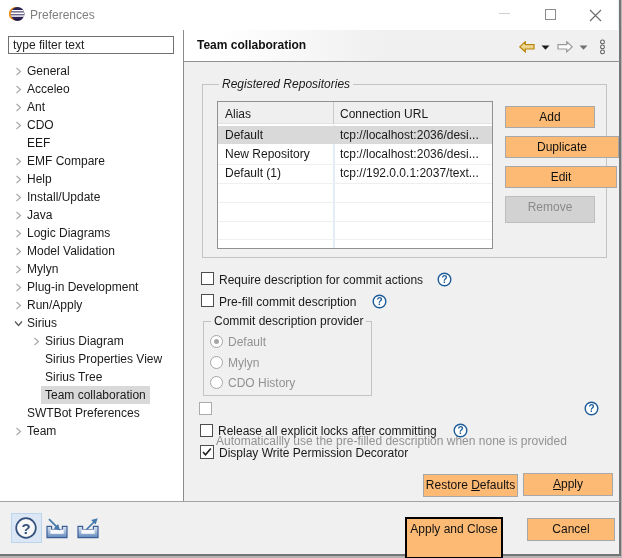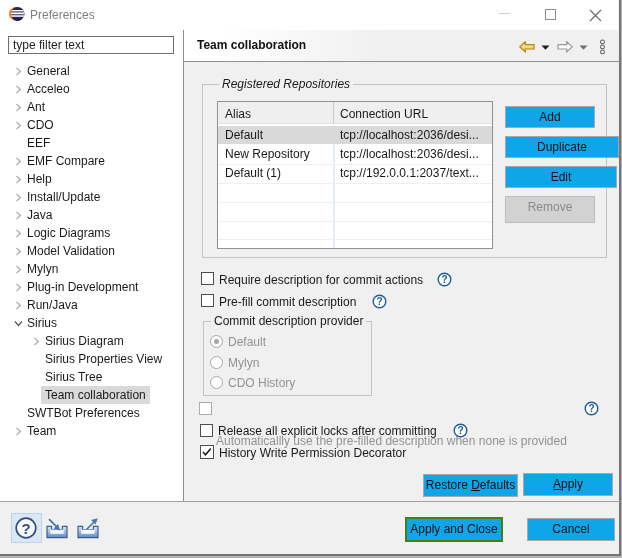--- a/index.html
+++ b/index.html
@@ -43,7 +43,7 @@
 .tr .c2 { position:absolute; left:122px; }
 .rowline { position:absolute; left:0; width:274px; height:1px; background:#efefef; }
 
-.btn { position:absolute; background:#0ea5e9; border:1px solid #a8a8a8; text-align:center; color:#111; }
+.btn { position:absolute; background:#fdba74; border:1px solid #a8a8a8; text-align:center; color:#111; }
 .btn.dis { background:#d2d2d2; border-color:#bdbdbd; color:#8a8a8a; }
 
 .cb { position:absolute; width:13px; height:13px; background:#fff; border:1px solid #4d4d4d; }

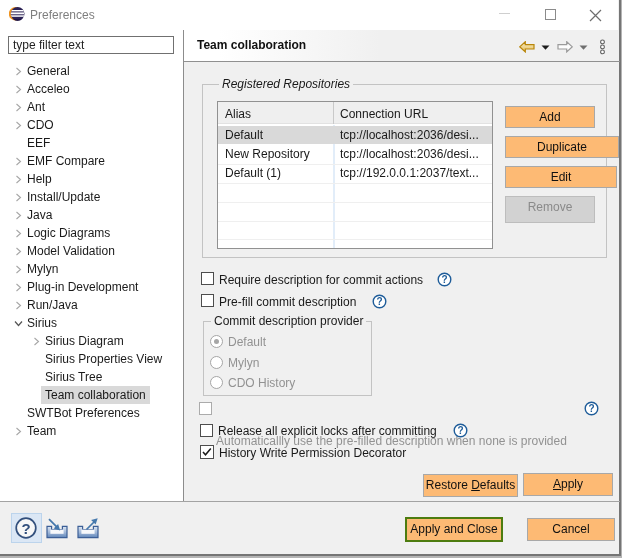--- a/index.html
+++ b/index.html
@@ -162,7 +162,7 @@
           </svg>
         </div>
         <div class="trow" style="top:266px">
-          <span class="lbl0">Run/Java</span>
+          <span class="lbl0">Run/Apply</span>
           <svg class="chev" style="left:14px" width="9" height="9" viewBox="0 0 9 9">
             <path d="M2.5,1 L6.5,4.5 L2.5,8" stroke="#a6a6a6" stroke-width="1.1" fill="none"></path>
           </svg>

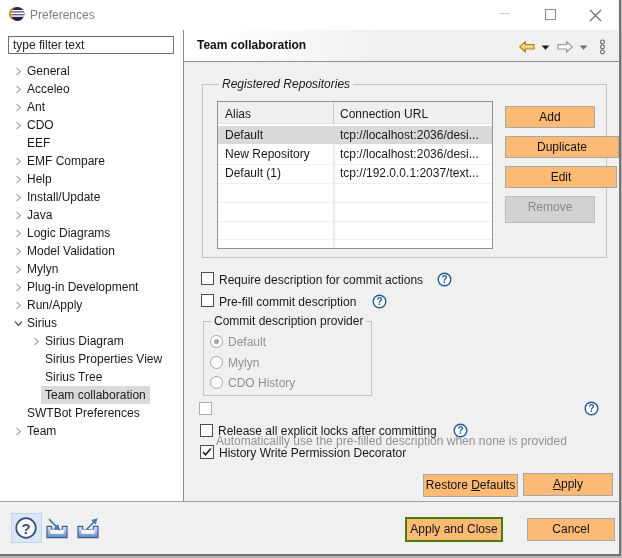--- a/index.html
+++ b/index.html
@@ -309,7 +309,7 @@
       <path d="M2,6 L4.5,8.8 L9.8,2.5" stroke="#1a1a1a" stroke-width="1.5" fill="none"></path>
     </svg>
   </div>
-  <span class="lab" style="left:219px;top:446px;">History Write Permission Decorator</span>
+  <span class="lab" style="left:219px;top:446px;">Display Write Permission Decorator</span>
 
   <div class="btn" style="left:423px;top:474px;width:95px;height:23px;line-height:21px;">Restore <u>D</u>efaults</div>
   <div class="btn" style="left:523px;top:473px;width:90px;height:23px;line-height:21px;"><u>A</u>pply</div>

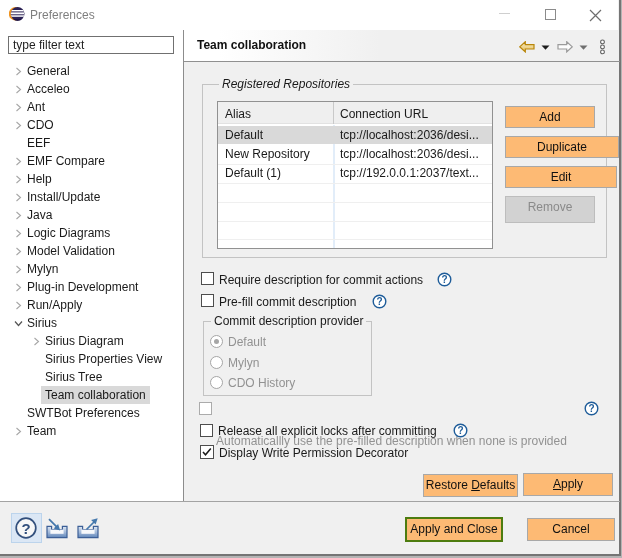--- a/index.html
+++ b/index.html
@@ -341,7 +341,7 @@
     <path d="M20.7,1.3 L14.1,3.1 L18.6,7.6 Z" fill="#4679ad"></path>
   </svg>
 
-  <div class="btn" style="left:405px;top:517px;width:98px;height:25px;line-height:21px;border:2px solid #4d7c0f;">Apply and Close</div>
+  <div class="btn" style="left:405px;top:517px;width:98px;height:42px;line-height:21px;border:2px solid #000000;">Apply and Close</div>
   <div class="btn" style="left:527px;top:518px;width:88px;height:23px;line-height:21px;">Cancel</div>
 </div>
 

